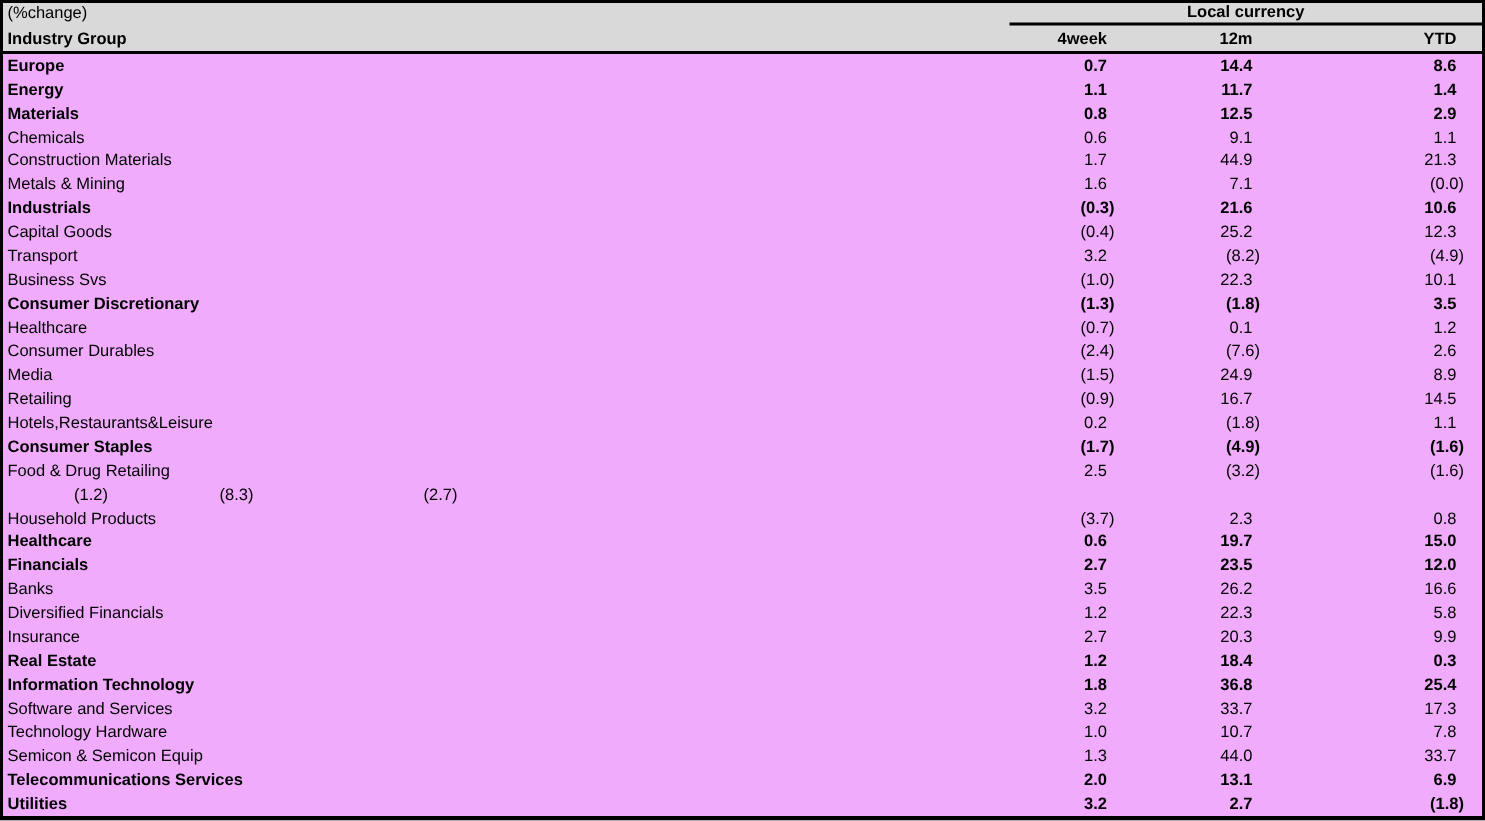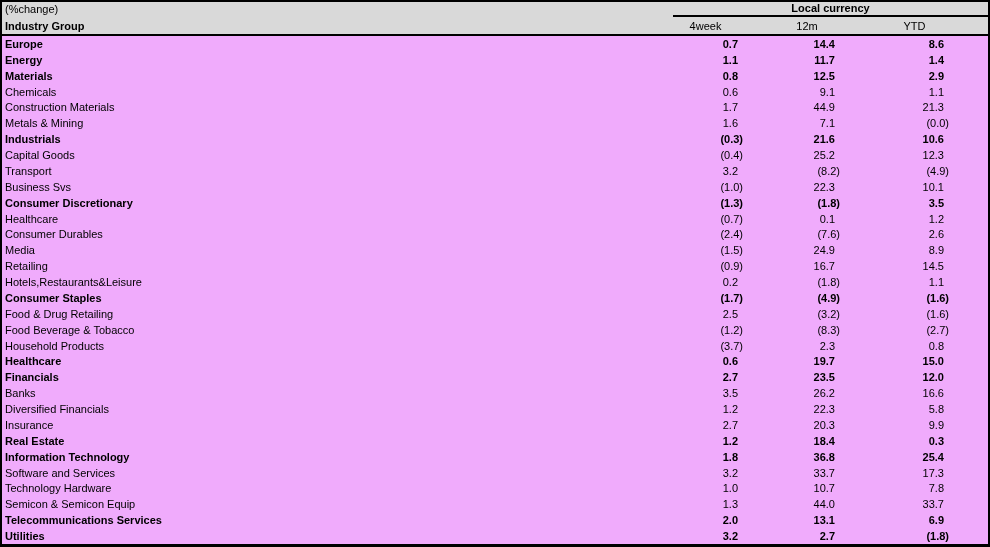--- a/index.html
+++ b/index.html
@@ -33,7 +33,7 @@
     border-bottom:2px solid #000000;
     text-align:center; font-weight:700; line-height:13px;
   }
-  .hcol { font-weight:400; text-align:center; line-height:16px; }
+  .hcol { font-weight:700; text-align:right; line-height:16px; }
   .c1 { width:106px; padding-right:41px; }
   .c2 { width:106px; padding-right:50px; }
   .c3 { width:103px; padding-right:44px; }

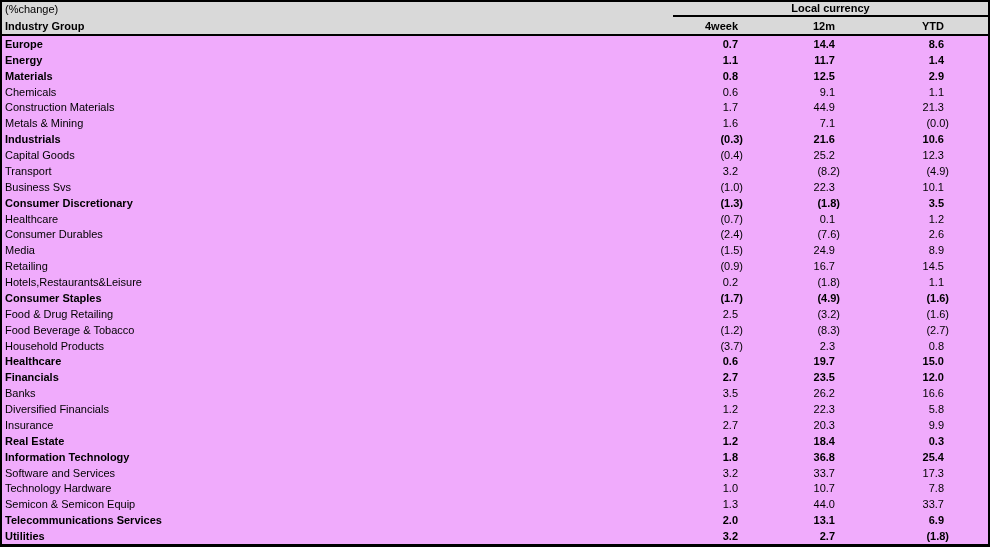--- a/index.html
+++ b/index.html
@@ -36,7 +36,7 @@
   .hcol { font-weight:700; text-align:right; line-height:16px; }
   .c1 { width:106px; padding-right:41px; }
   .c2 { width:106px; padding-right:50px; }
-  .c3 { width:103px; padding-right:44px; }
+  .c3 { width:103px; padding-right:17px; }
   
   .tbody {
     flex:1 1 auto;

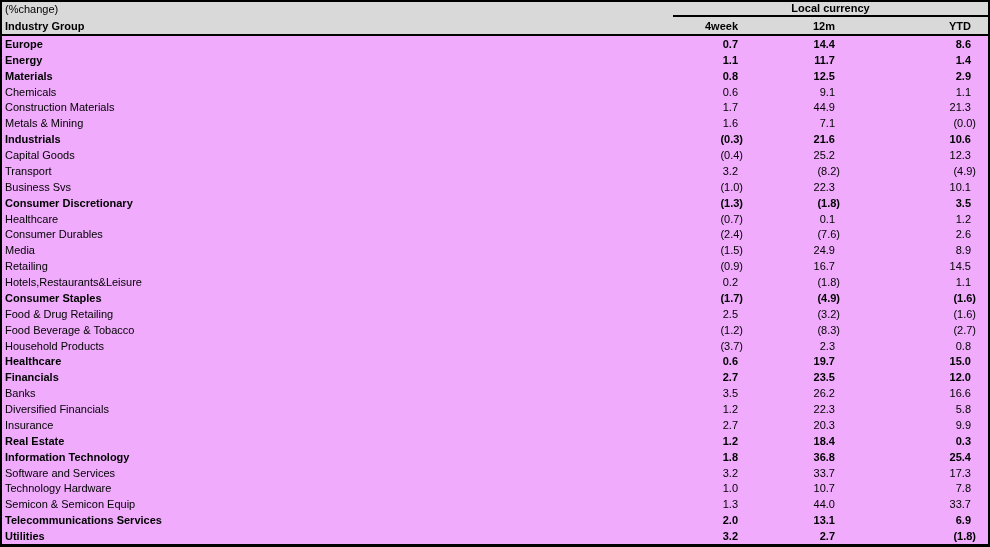--- a/index.html
+++ b/index.html
@@ -199,7 +199,6 @@
   </div>
 
   <div class="row sub">
-    <div class="cell name">Food Beverage &amp; Tobacco</div>
     <div class="cell val c1"><span class="neg">(1.2)</span></div>
     <div class="cell val c2"><span class="neg">(8.3)</span></div>
     <div class="cell val c3"><span class="neg">(2.7)</span></div>

